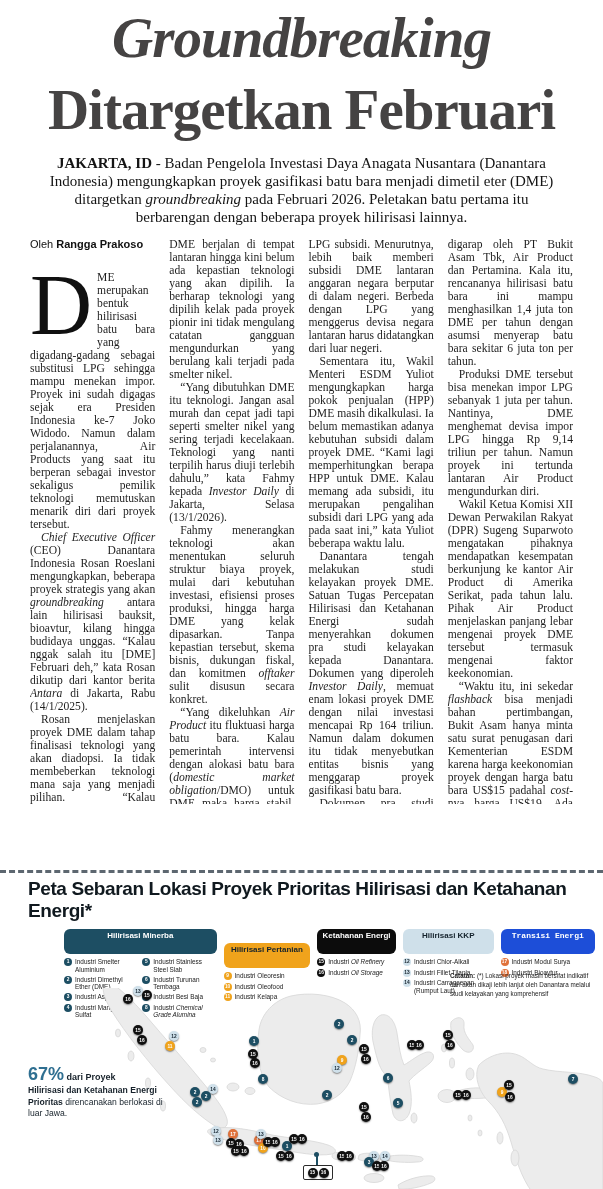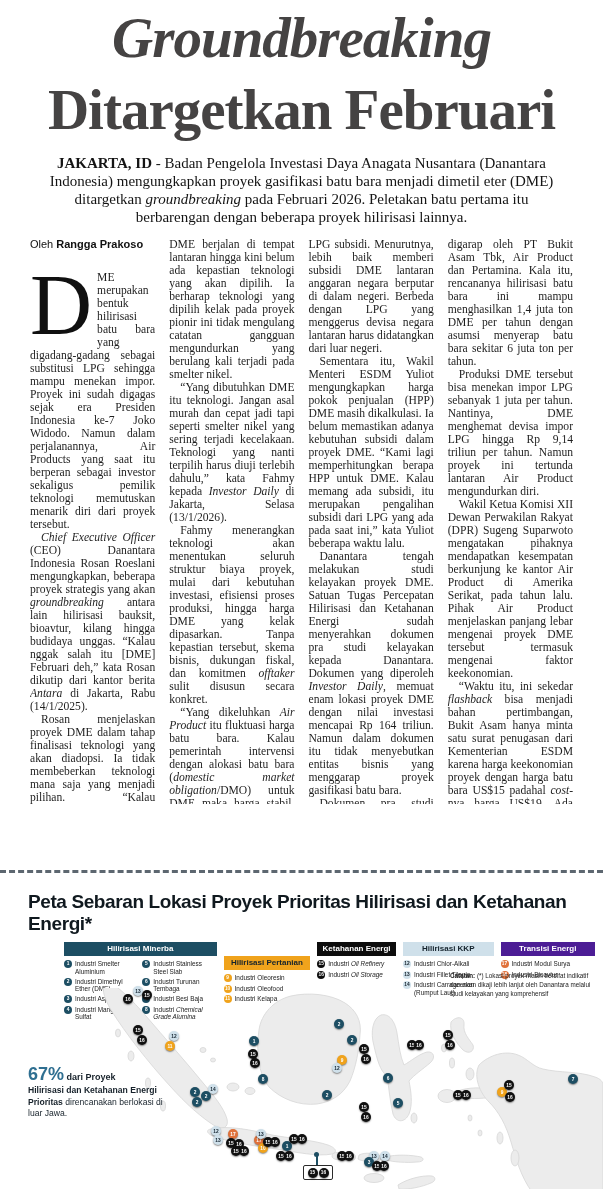--- a/index.html
+++ b/index.html
@@ -21,7 +21,7 @@
   
   .infographic{position:absolute;left:0;right:0;top:870px;bottom:0;border-top:3px dashed #5d6770;
                font-family:"Liberation Sans",sans-serif;}
-  .ig-title{margin:18px 28px 0;font-size:19px;font-weight:700;letter-spacing:-0.4px;color:#10191f;}
+  .ig-title{margin:5px 28px 0;font-size:19px;font-weight:700;letter-spacing:-0.4px;color:#10191f;}
   .legend{display:flex;gap:7px;margin:7px 8px 0 64px;align-items:flex-start;}
   .lcat0{width:155px;} .lcat1{width:88px;margin-top:14px;} .lcat2{width:92px;} .lcat3{width:80px;} .lcat4{width:96px;}
   .lhead{height:14px;line-height:14px;text-align:center;font-size:8px;font-weight:700;border-radius:0;}

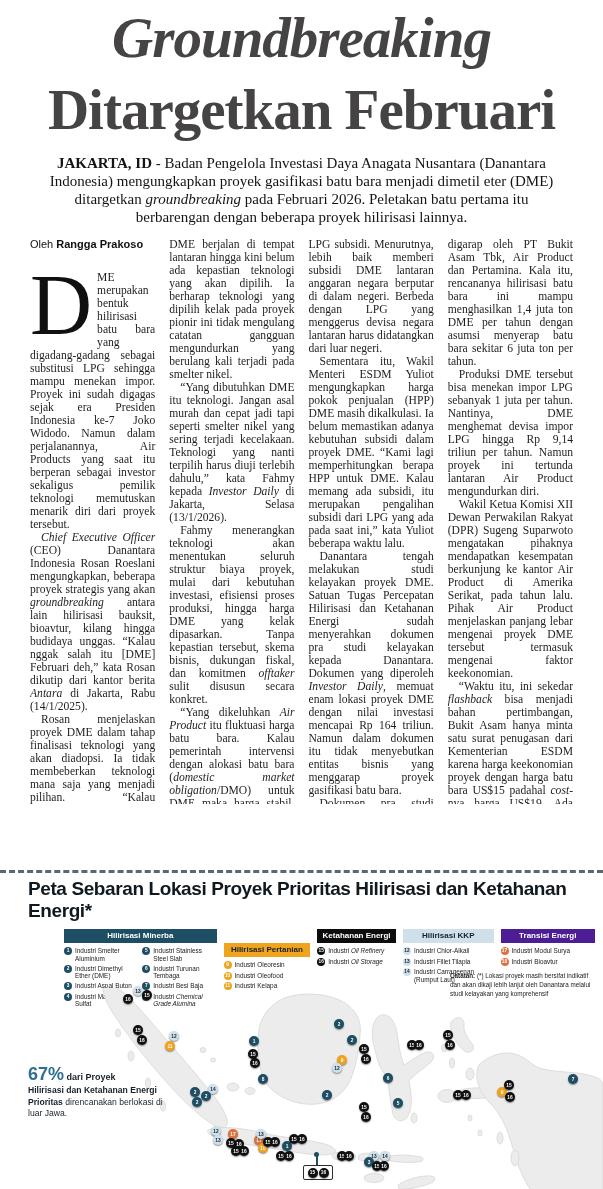--- a/index.html
+++ b/index.html
@@ -24,7 +24,7 @@
   .ig-title{margin:5px 28px 0;font-size:19px;font-weight:700;letter-spacing:-0.4px;color:#10191f;}
   .legend{display:flex;gap:7px;margin:7px 8px 0 64px;align-items:flex-start;}
   .lcat0{width:155px;} .lcat1{width:88px;margin-top:14px;} .lcat2{width:92px;} .lcat3{width:80px;} .lcat4{width:96px;}
-  .lhead{height:14px;line-height:14px;text-align:center;font-size:8px;font-weight:700;border-radius:0;}
+  .lhead{height:25px;line-height:14px;text-align:center;font-size:8px;font-weight:700;border-radius:6px;}
   .litems{margin-top:4px;}
   .litems.two{display:grid;grid-template-columns:1fr 1fr;grid-auto-flow:column;
               grid-template-rows:repeat(4,auto);column-gap:4px;}

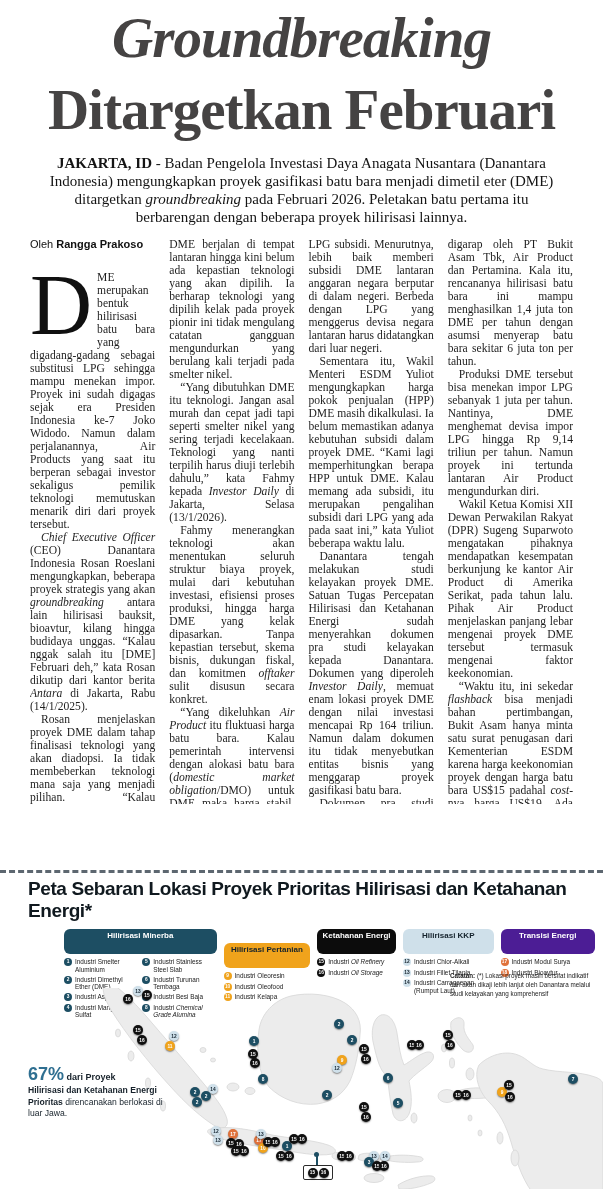--- a/index.html
+++ b/index.html
@@ -179,7 +179,7 @@
           </div>
         </div>
         <div class="lcat lcat4">
-          <div class="lhead" style="background: #4c1d95; color: rgb(255, 255, 255);">Transisi Energi</div>
+          <div class="lhead" style="background: #1d4ed8; color: rgb(255, 255, 255); font-family: Liberation Mono, monospace;">Transisi Energi</div>
           <div class="litems">
             <div class="litem">
               <span class="lbul" style="background: rgb(224, 113, 58); color: rgb(255, 255, 255);">17</span>

